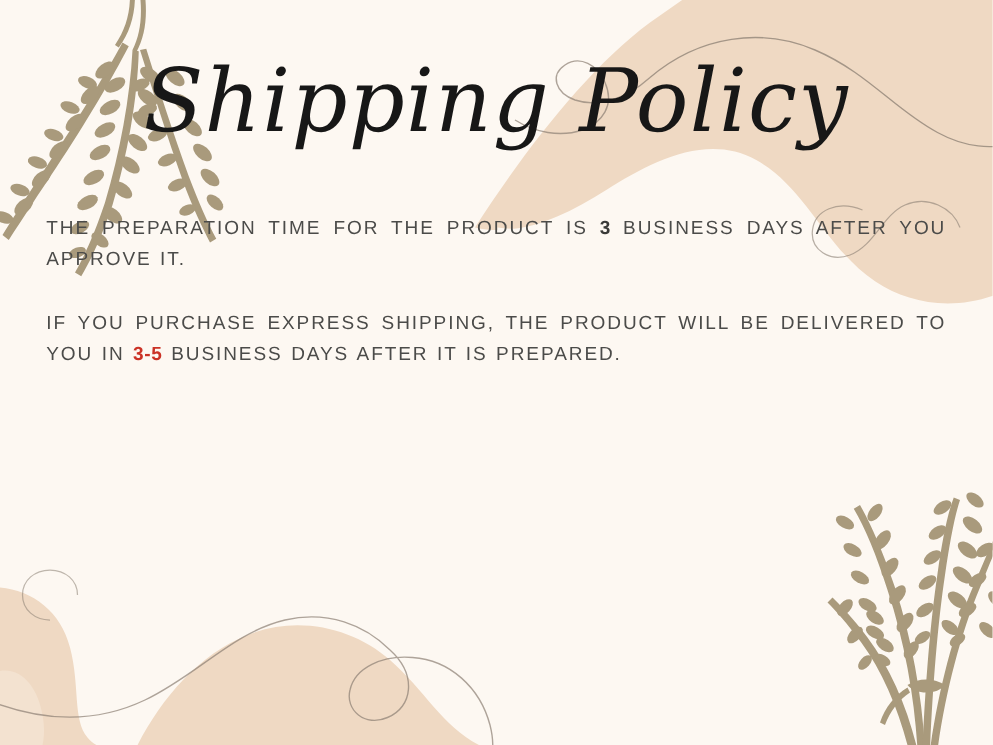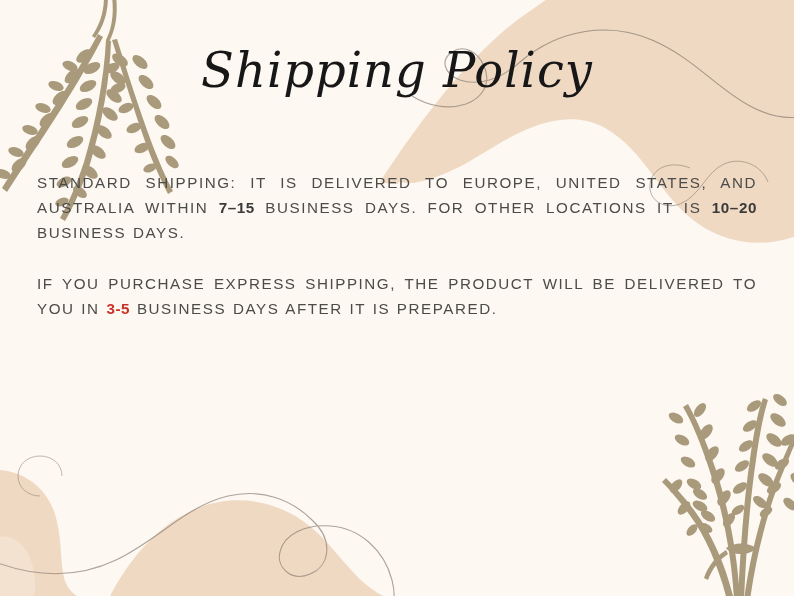--- a/index.html
+++ b/index.html
@@ -50,7 +50,7 @@
     text-align: center;
     font-family: "DejaVu Serif", serif;
     font-style: italic;
-    font-size: 48px;
+    font-size: 70px;
     line-height: 1.0;
     letter-spacing: 1px;
     color: #171717;

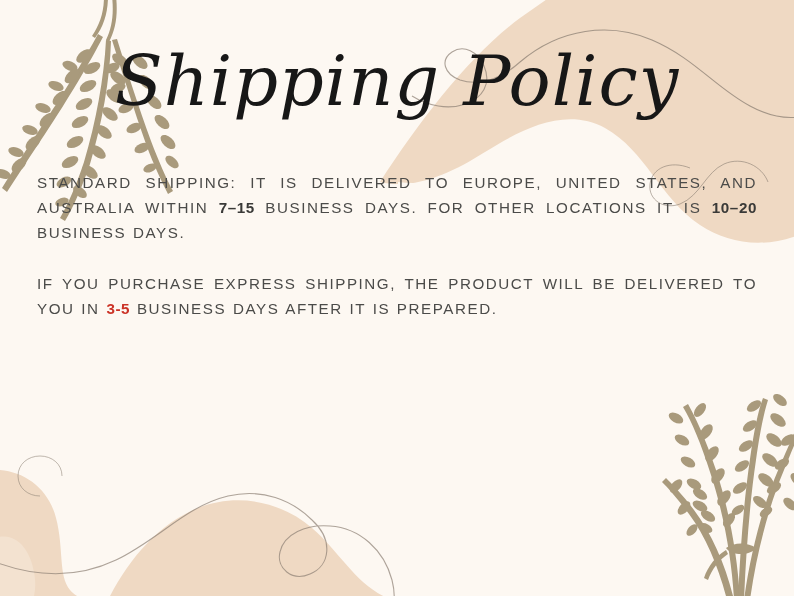--- a/index.html
+++ b/index.html
@@ -235,6 +235,7 @@
 
     <div id="body-copy">
 
+      <p class="para"><span>The preparation time for the product is </span><span class="b">3</span><span> business days after you approve it.</span></p>
 
 
       <p class="para"><span>Standard shipping: it is delivered to Europe, United States, and Australia within </span><span class="b">7–15</span><span> business days. For other locations it is </span><span class="b">10–20</span><span> business days.</span></p>

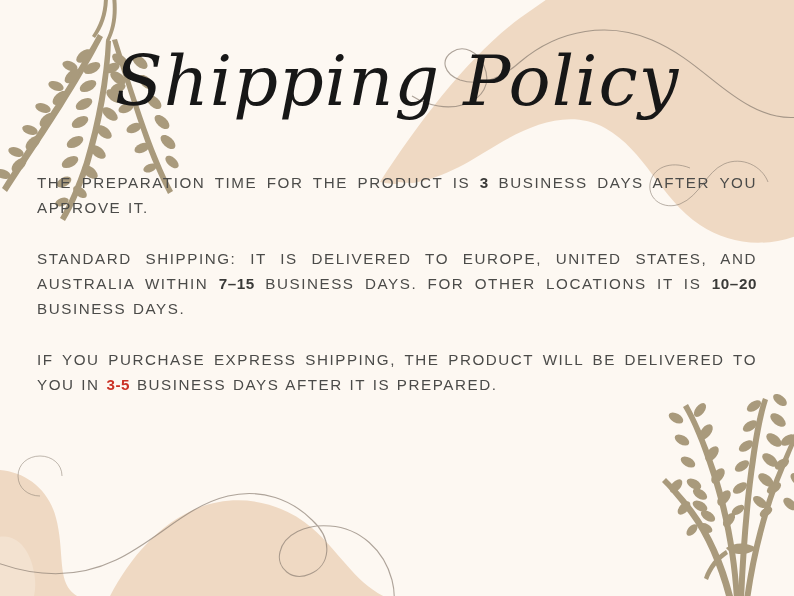--- a/index.html
+++ b/index.html
@@ -238,7 +238,6 @@
       <p class="para"><span>The preparation time for the product is </span><span class="b">3</span><span> business days after you approve it.</span></p>
 
 
-      <p class="para"><span>Standard shipping: it is delivered to Europe, United States, and Australia within </span><span class="b">7–15</span><span> business days. For other locations it is </span><span class="b">10–20</span><span> business days.</span></p>
 
       <p class="para"><span>If you purchase express shipping, the product will be delivered to you in </span><span class="red">3-5</span><span> business days after it is prepared.</span></p>
 

